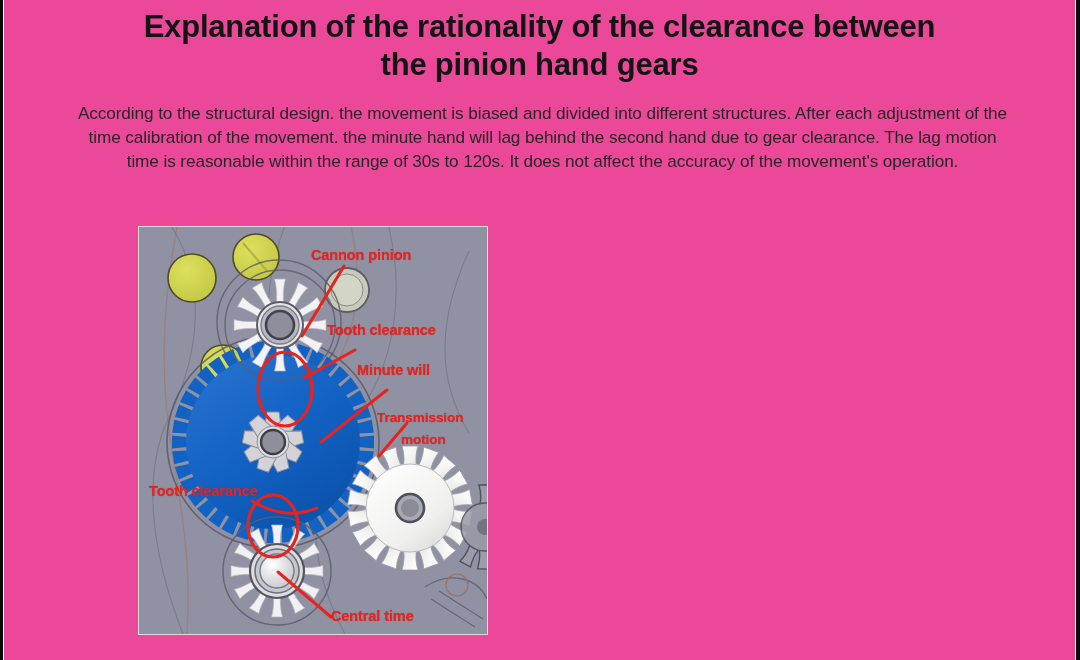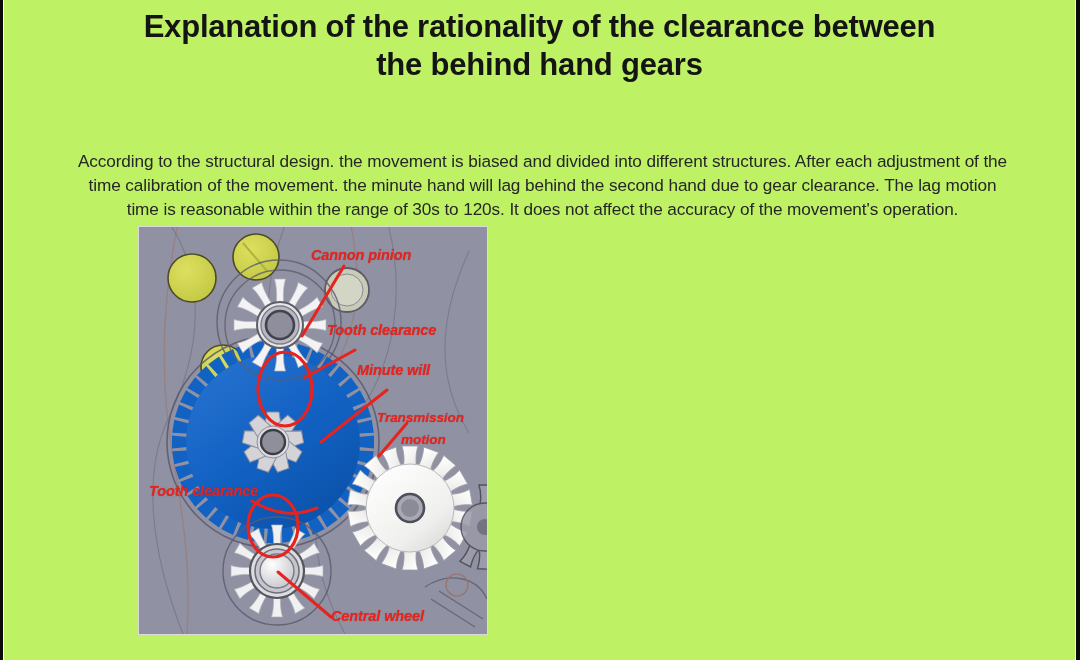--- a/index.html
+++ b/index.html
@@ -33,7 +33,7 @@
     right: 5px;
     top: 0;
     bottom: 0;
-    background: #bef264;
+    background: #ec4899;
   }
 
   

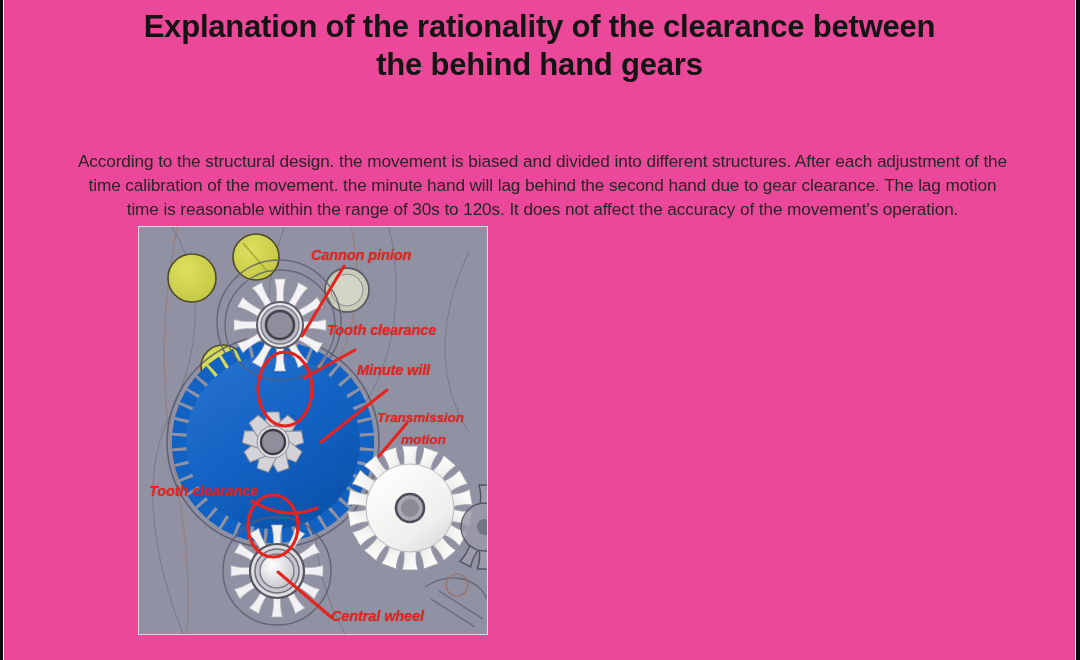--- a/index.html
+++ b/index.html
@@ -107,7 +107,7 @@
 
   <div class="title">
     <span>Explanation of the rationality of the clearance between</span><br>
-    <span>the behind hand gears</span>
+    <span>the pinion hand gears</span>
   </div>
 
   <div class="paragraph">According to the structural design. the movement is biased and divided into different structures. After each adjustment of the time calibration of the movement. the minute hand will lag behind the second hand due to gear clearance. The lag motion time is reasonable within the range of 30s to 120s. It does not affect the accuracy of the movement's operation.</div>

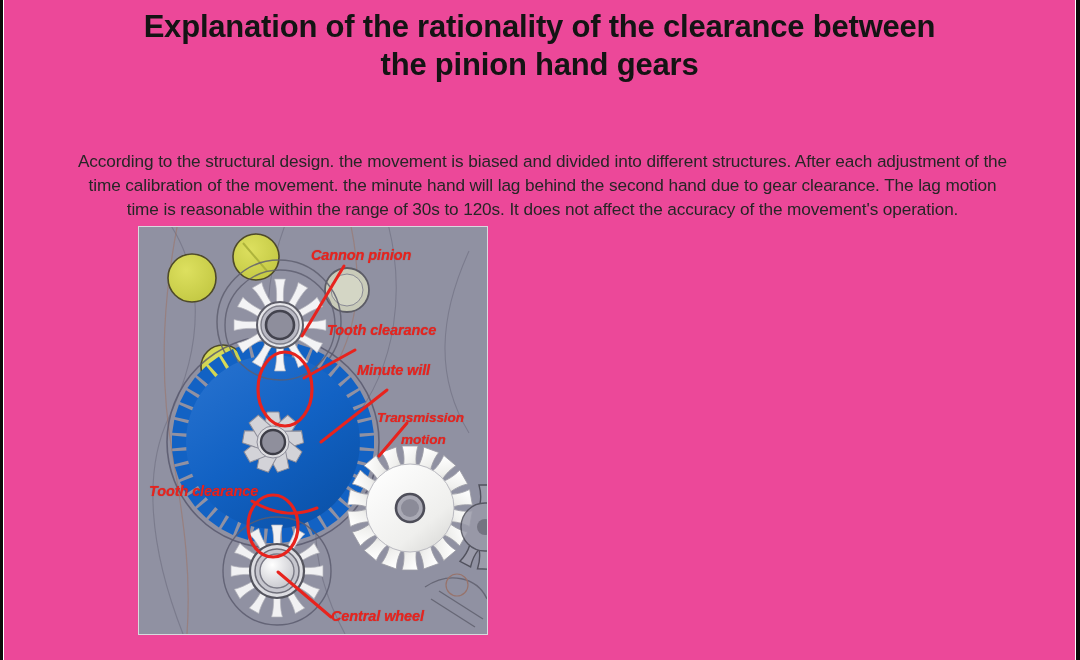--- a/index.html
+++ b/index.html
@@ -61,7 +61,6 @@
     line-height: 24px;
     color: #262626;
     letter-spacing: -0.1px;
-    margin-top: 48px;
   }
 
   

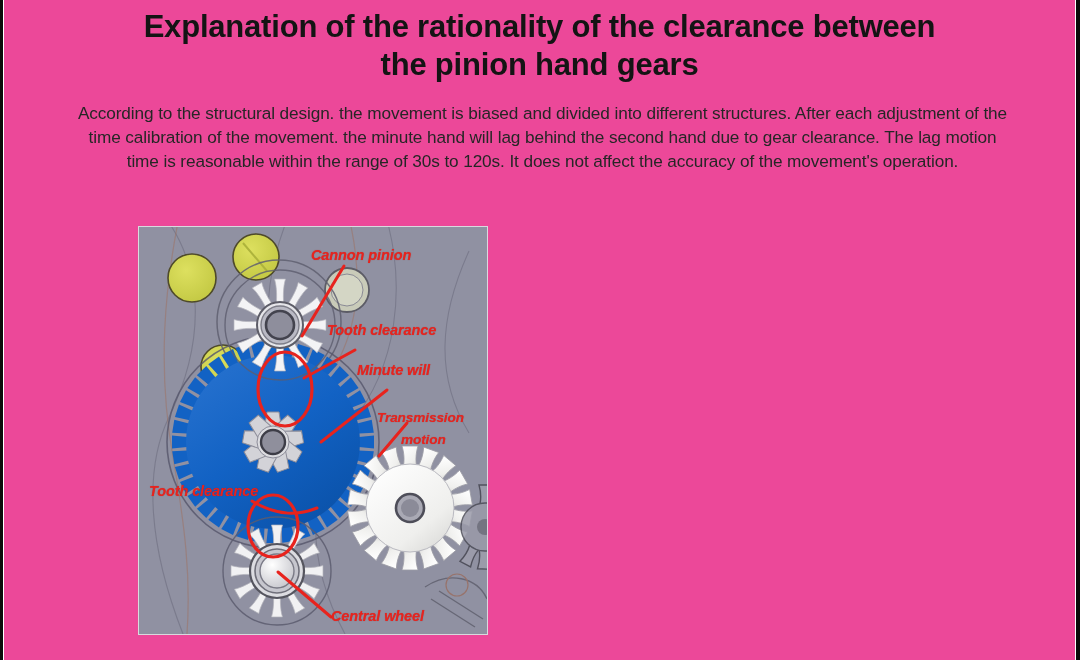--- a/index.html
+++ b/index.html
@@ -92,7 +92,6 @@
     white-space: nowrap;
     text-shadow: 0 0 1px rgba(160,0,0,0.45);
     letter-spacing: -0.1px;
-    font-style: italic;
   }
   .fig-label.small { font-size: 13.6px; }
 </style>

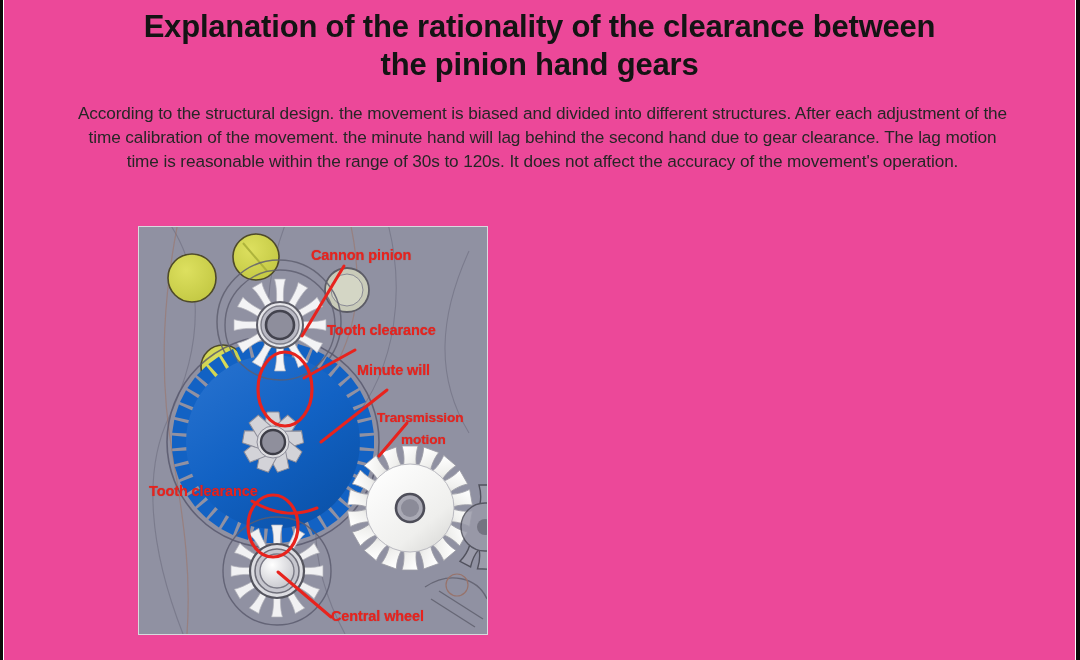--- a/index.html
+++ b/index.html
@@ -556,7 +556,7 @@
 
     <div class="fig-label" style="left:10px; top:256px;">Tooth clearance</div>
 
-    <div class="fig-label" style="left:192px; top:381px;">Central wheel</div>
+    <div class="fig-label" style="left:192px; top:381px;">Central time</div>
 
   </div>
 </div>

